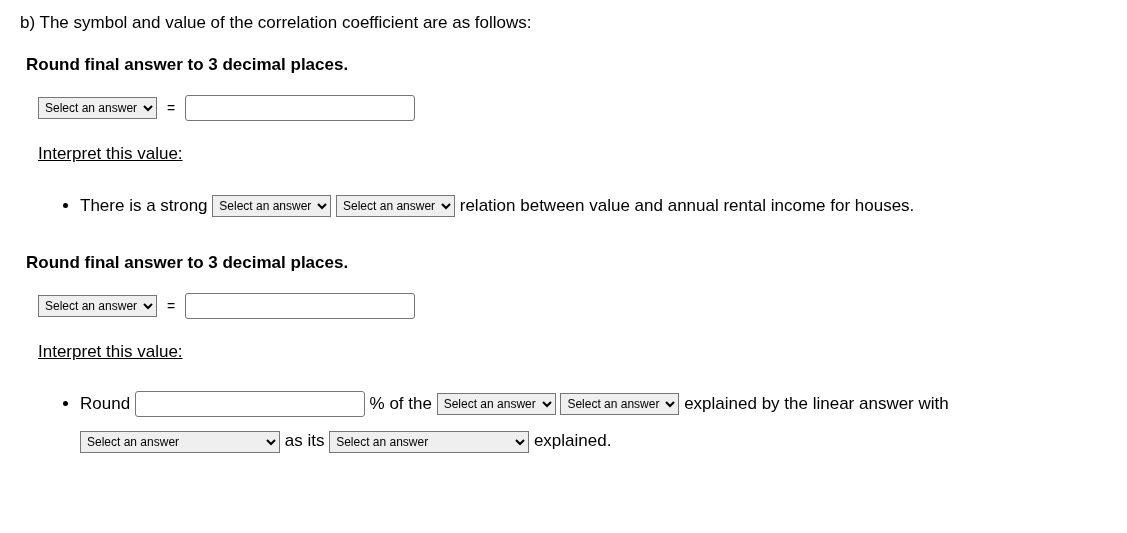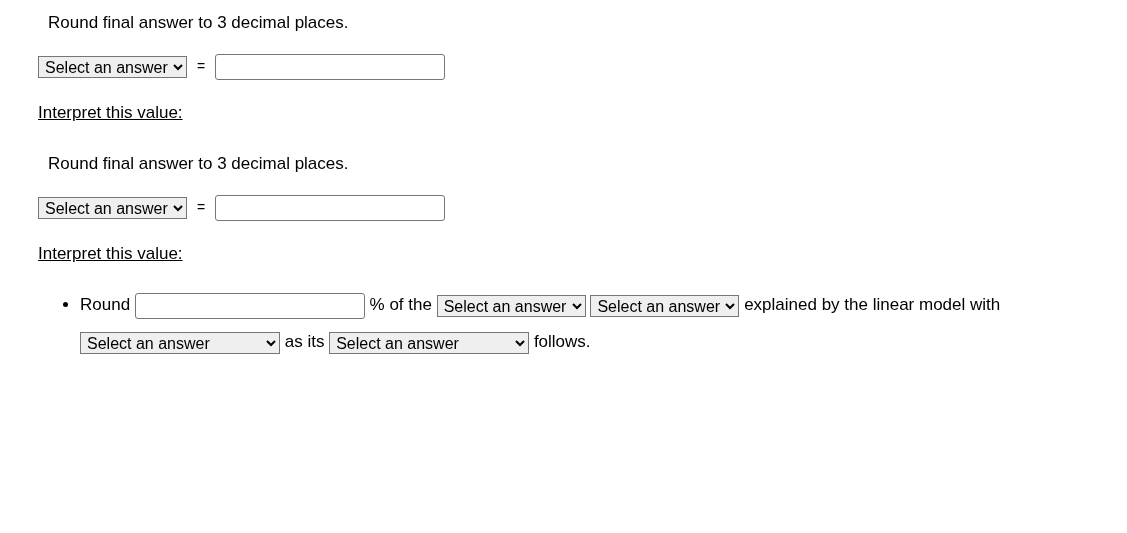--- a/index.html
+++ b/index.html
@@ -80,6 +80,7 @@
 <body>
 
 <div class="section">
+  <div class="section-title">b) The symbol and value of the correlation coefficient are as follows:</div>
   <div class="sub-text">Round final answer to 3 decimal places.</div>
 
   <div class="input-row">

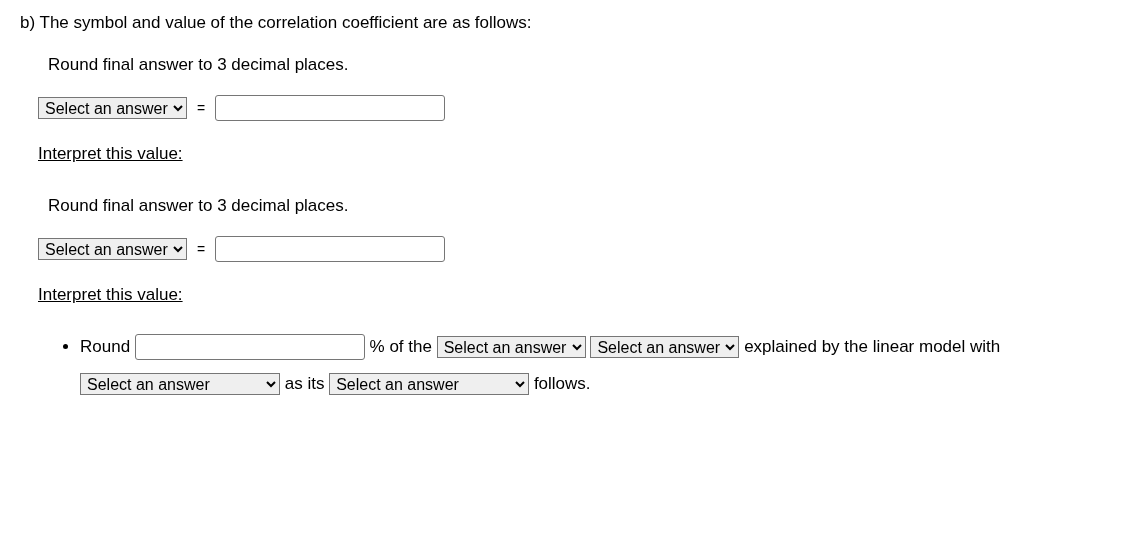--- a/index.html
+++ b/index.html
@@ -22,8 +22,9 @@
       margin-bottom: 16px;
     }
     .sub-text {
-      margin-left: 28px;
+      margin-left: 6px;
       margin-bottom: 18px;
+      font-weight: bold;
     }
     .input-row {
       margin-left: 18px;

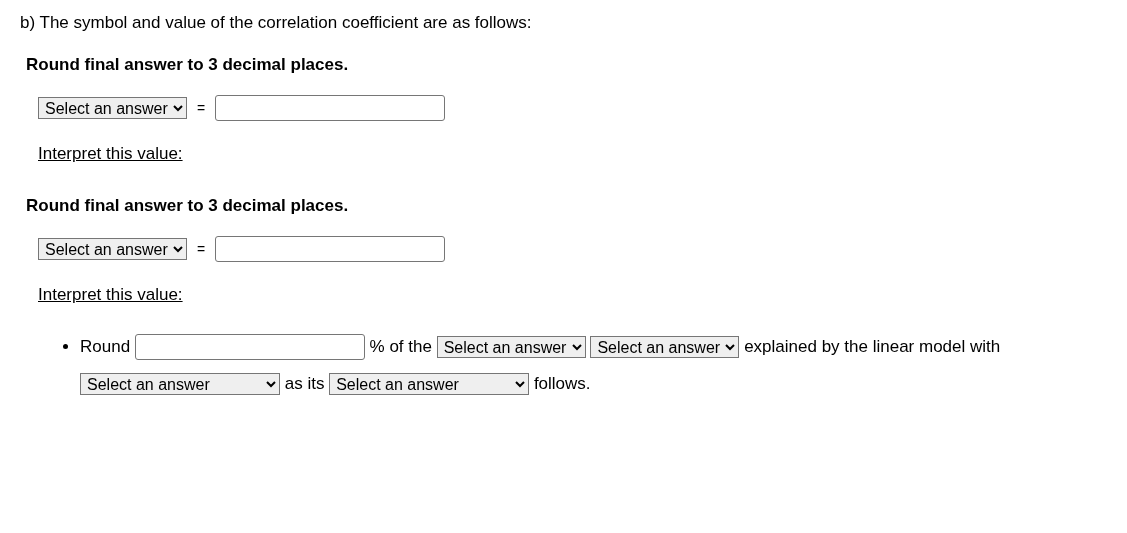--- a/index.html
+++ b/index.html
@@ -51,7 +51,7 @@
     }
     select {
       font-family: Arial, sans-serif;
-      font-size: 16px;
+      font-size: 12px;
       padding: 1px 2px;
       border: 1px solid #767676;
       background: #efefef;

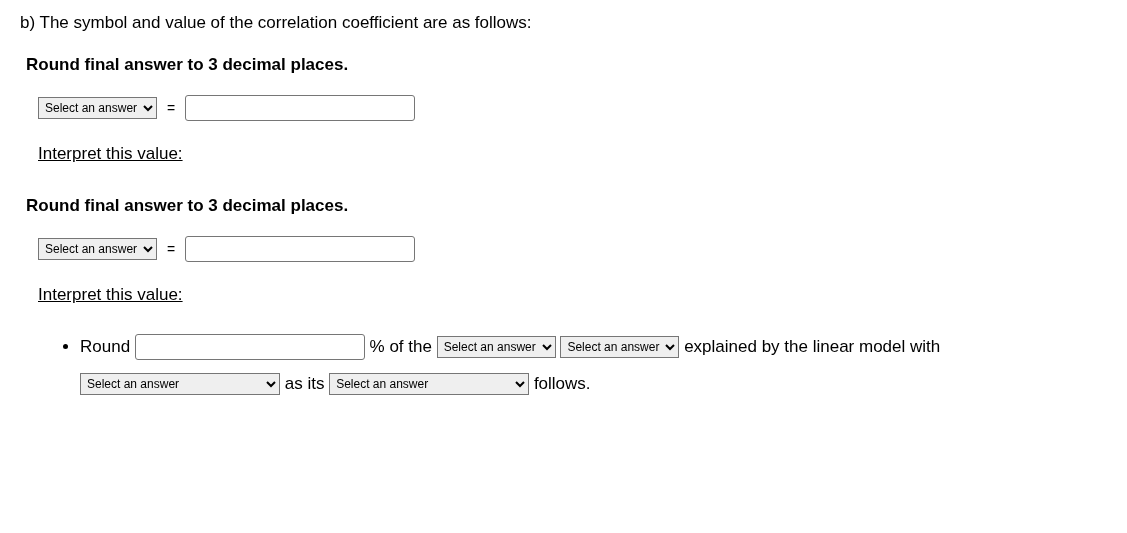--- a/index.html
+++ b/index.html
@@ -94,6 +94,18 @@
 
   <div class="interpret-label">Interpret this value:</div>
 
+  <ul>
+    <li class="inline-flow">
+      <span>There is a strong </span>
+      <select>
+        <option>Select an answer</option>
+      </select>
+      <select>
+        <option>Select an answer</option>
+      </select>
+      <span> relation between value and annual rental income for houses.</span>
+    </li>
+  </ul>
 </div>
 
 <div class="section">

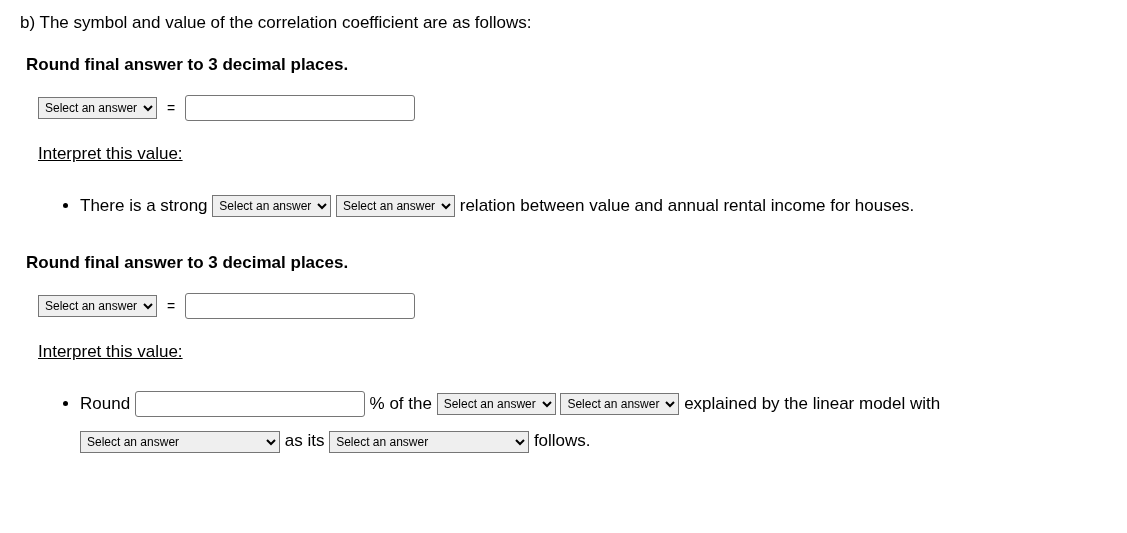--- a/index.html
+++ b/index.html
@@ -132,7 +132,7 @@
       <select>
         <option>Select an answer</option>
       </select>
-      <span> explained by the linear model with </span>
+      <span> explained by the linear answer with </span>
       <select class="wide">
         <option>Select an answer</option>
       </select>

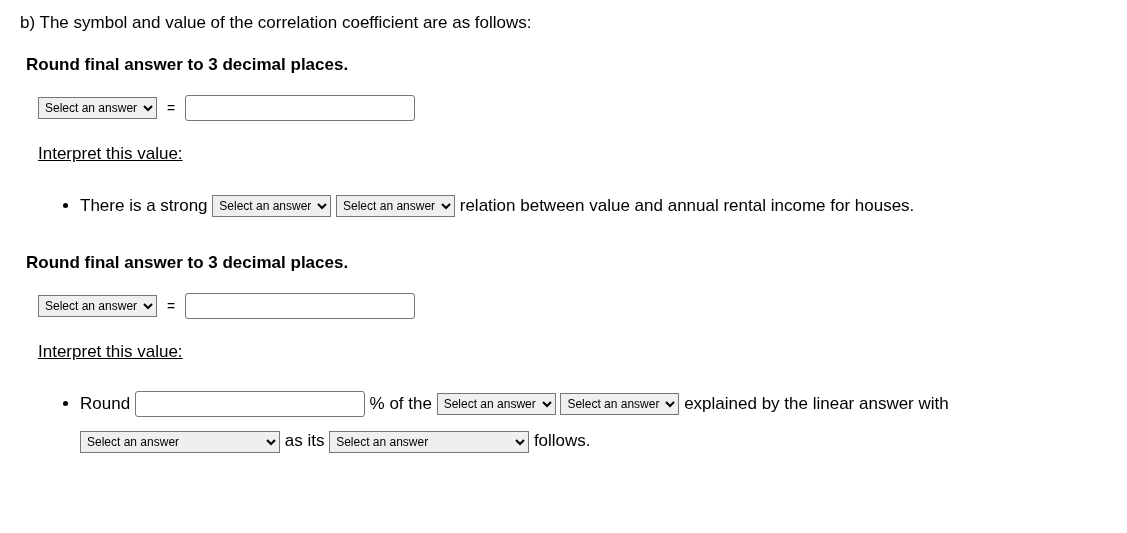--- a/index.html
+++ b/index.html
@@ -140,7 +140,7 @@
       <select class="wide">
         <option>Select an answer</option>
       </select>
-      <span> follows.</span>
+      <span> explained.</span>
     </li>
   </ul>
 </div>

